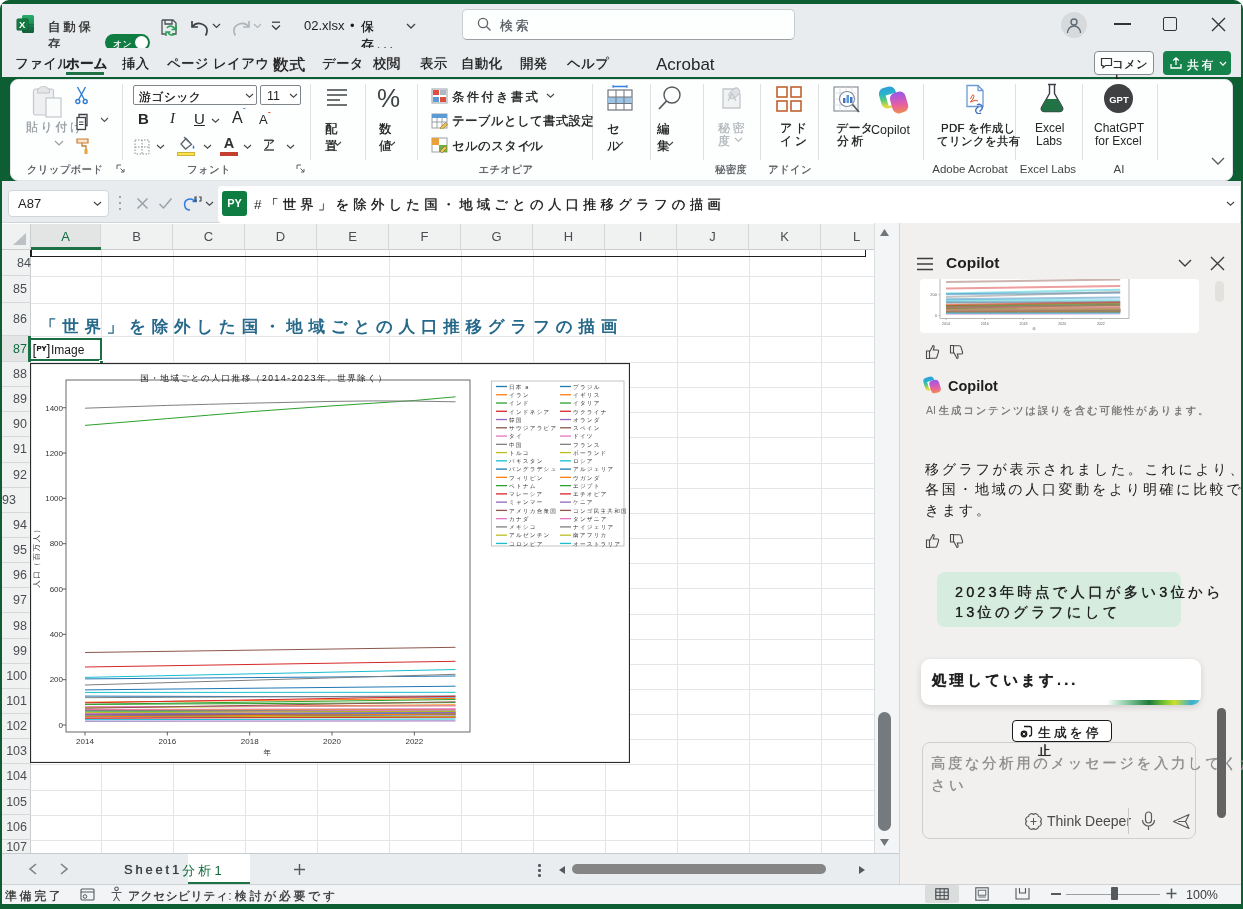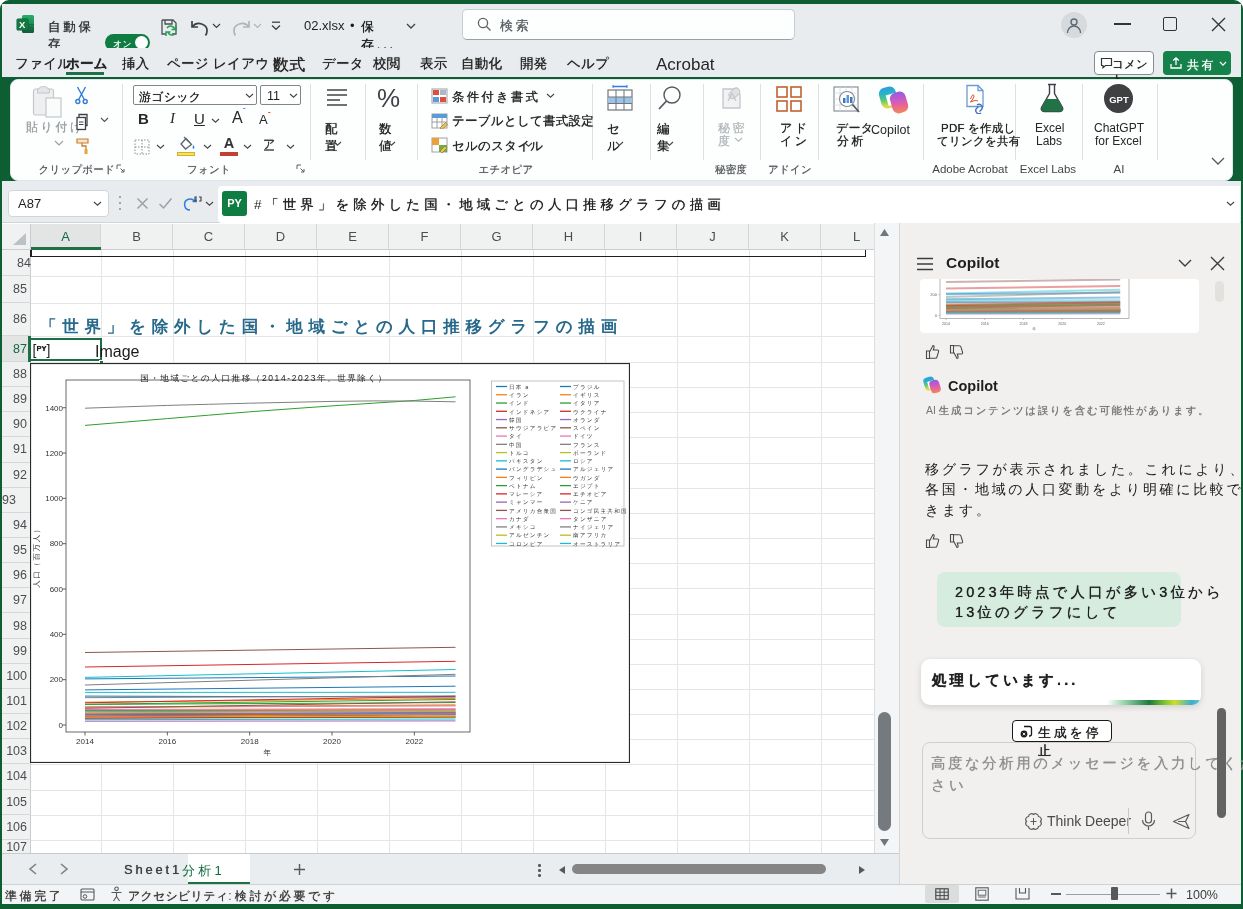--- a/index.html
+++ b/index.html
@@ -105,7 +105,7 @@
 <div style="position:absolute;left:1015px;top:84px;width:1px;height:76px;background:#dde0e2;"></div>
 <div style="position:absolute;left:1082px;top:84px;width:1px;height:76px;background:#dde0e2;"></div>
 <div style="position:absolute;left:1157px;top:84px;width:1px;height:76px;background:#dde0e2;"></div>
-<div class="jk" style="position:absolute;left:15px;top:163px;width:100px;height:13px;font-size:10.5px;color:#5a5f63;text-align:right;">クリップボード</div>
+<div class="jk" style="position:absolute;left:15px;top:163px;width:100px;height:13px;font-size:10.5px;color:#5a5f63;text-align:center;">クリップボード</div>
 <div class="jk" style="position:absolute;left:159px;top:163px;width:100px;height:13px;font-size:10.5px;color:#5a5f63;text-align:center;">フォント</div>
 <div class="jk" style="position:absolute;left:456px;top:163px;width:100px;height:13px;font-size:10.5px;color:#5a5f63;text-align:center;">エチオピア</div>
 <div class="jk" style="position:absolute;left:681px;top:163px;width:100px;height:13px;font-size:10.5px;color:#5a5f63;text-align:center;">秘密度</div>

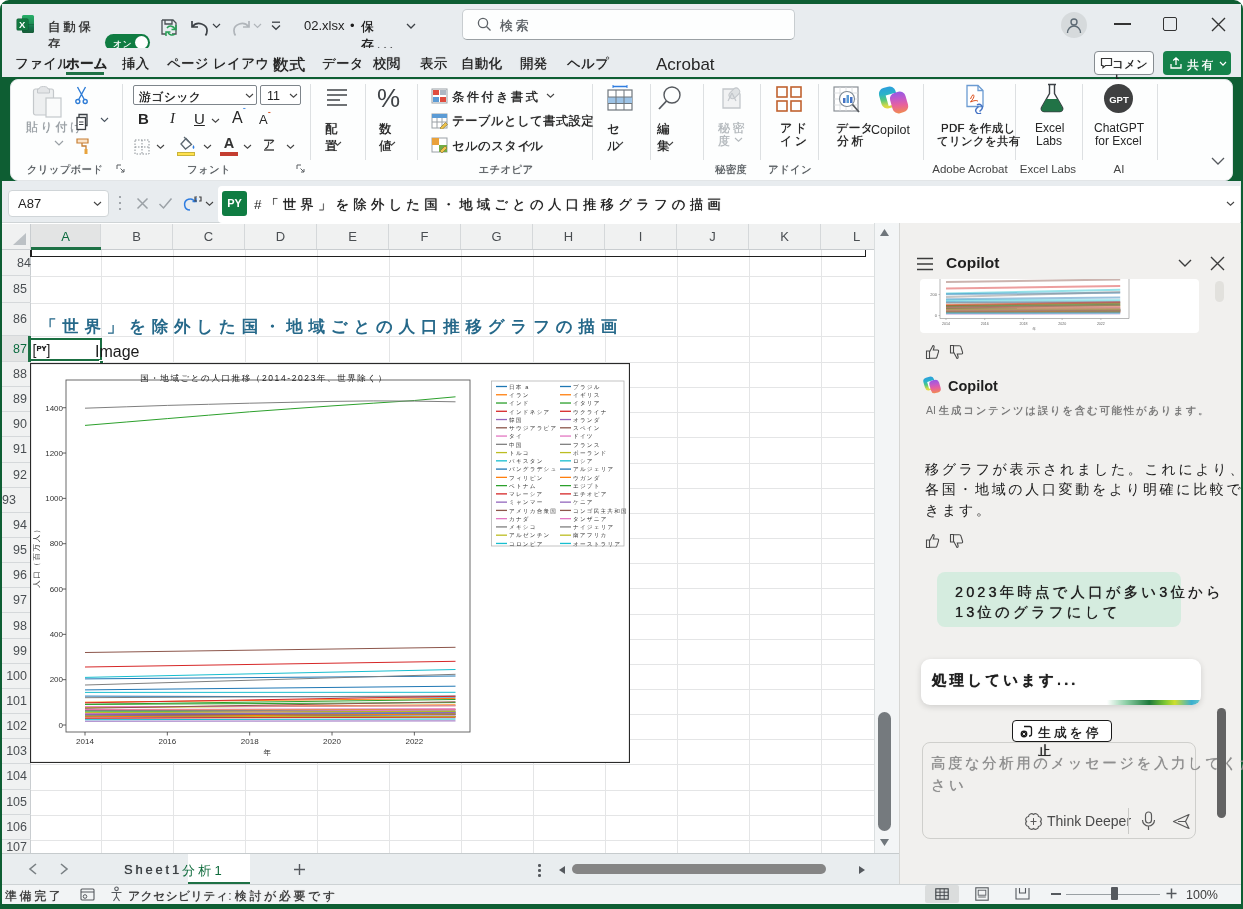--- a/index.html
+++ b/index.html
@@ -424,7 +424,7 @@
 <div style="position:absolute;left:28.5px;top:338px;width:73.5px;height:22.8px;border:2.4px solid #1a6e41;"></div>
 <div style="position:absolute;left:99px;top:360px;width:5px;height:4px;background:#1a6e41;border:1px solid #fff;"></div>
 <div style="position:absolute;left:32.5px;top:341.5px;width:18px;height:16px;font-size:14px;color:#222;">[<span style="font-size:7.5px;font-weight:bold;position:relative;top:-3.5px;">PY</span>]</div>
-<div style="position:absolute;left:51px;top:342.5px;width:52px;height:15px;font-size:16px;color:#1a1a1a;padding-left:44px;">Image</div>
+<div style="position:absolute;left:51px;top:342.5px;width:52px;height:15px;font-size:12px;color:#1a1a1a;">Image</div>
 <div style="position:absolute;left:874px;top:223px;width:25px;height:632px;background:#f3f5f6;border-left:1px solid #dadedf;"></div>
 <svg class="ab" style="position:absolute;left:879px;top:228px;" width="11" height="9" viewBox="0 0 11 9">
       <path d="M5.5 1 L10 8 H1 z" fill="#6f767c"></path>

